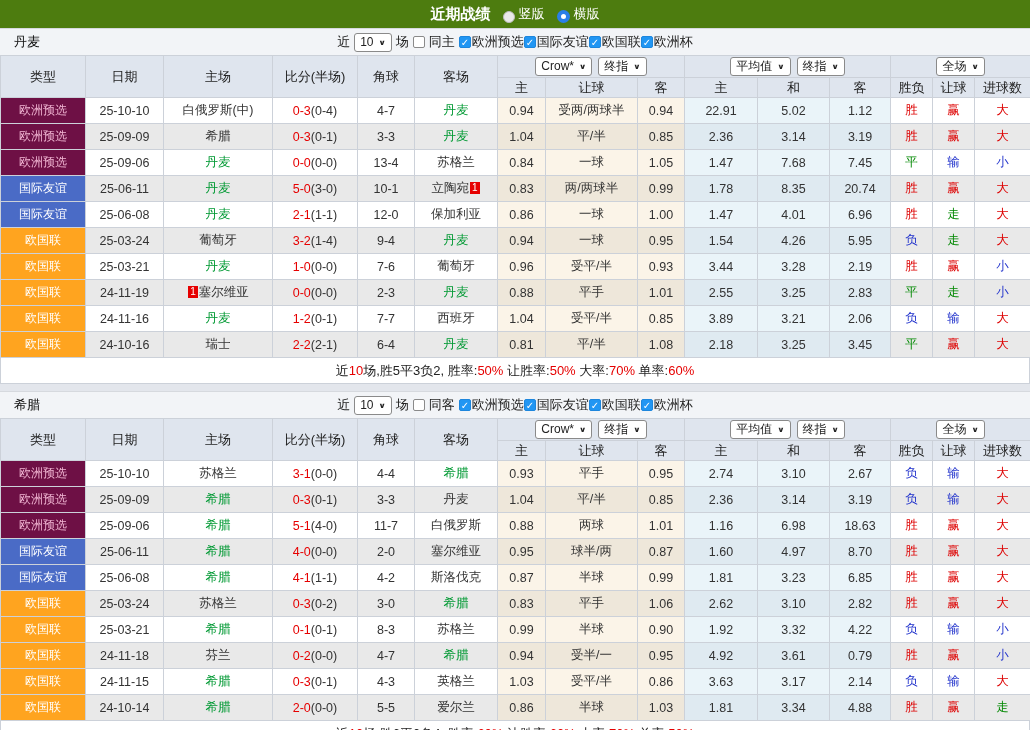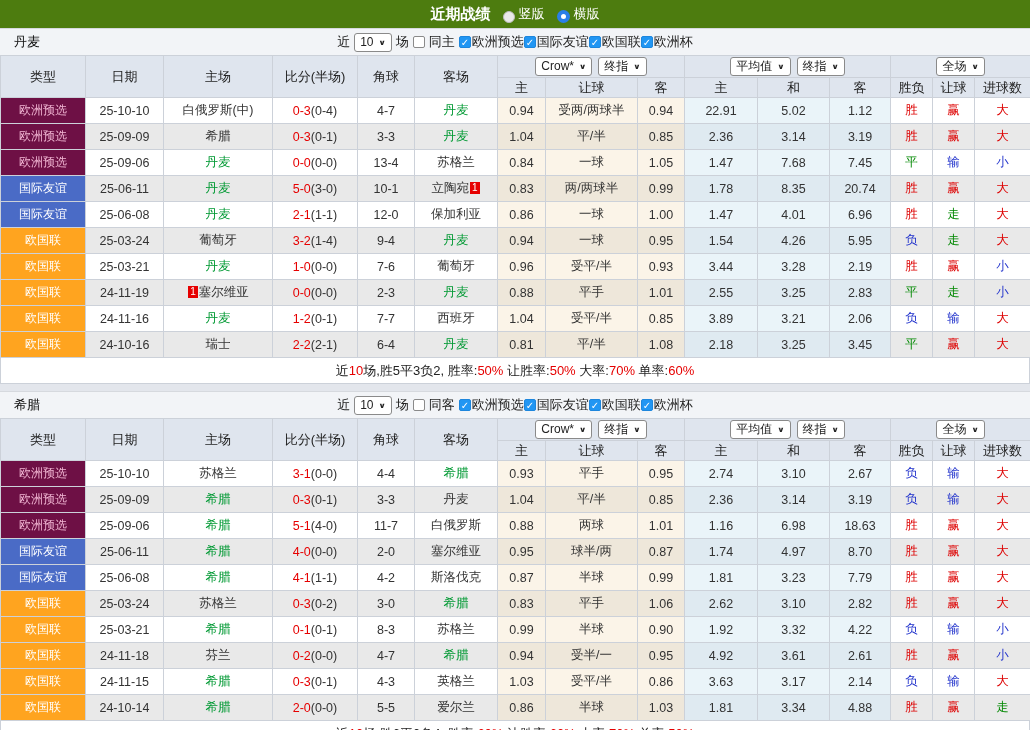--- a/index.html
+++ b/index.html
@@ -519,7 +519,7 @@
     <td class="odds">0.95</td>
     <td class="odds">球半/两</td>
     <td class="odds">0.87</td>
-    <td class="avg">1.74</td>
+    <td class="avg">1.60</td>
     <td class="avg">4.97</td>
     <td class="avg">8.70</td>
     <td class="wl-cell" style="color: rgb(221, 0, 0);">胜</td>

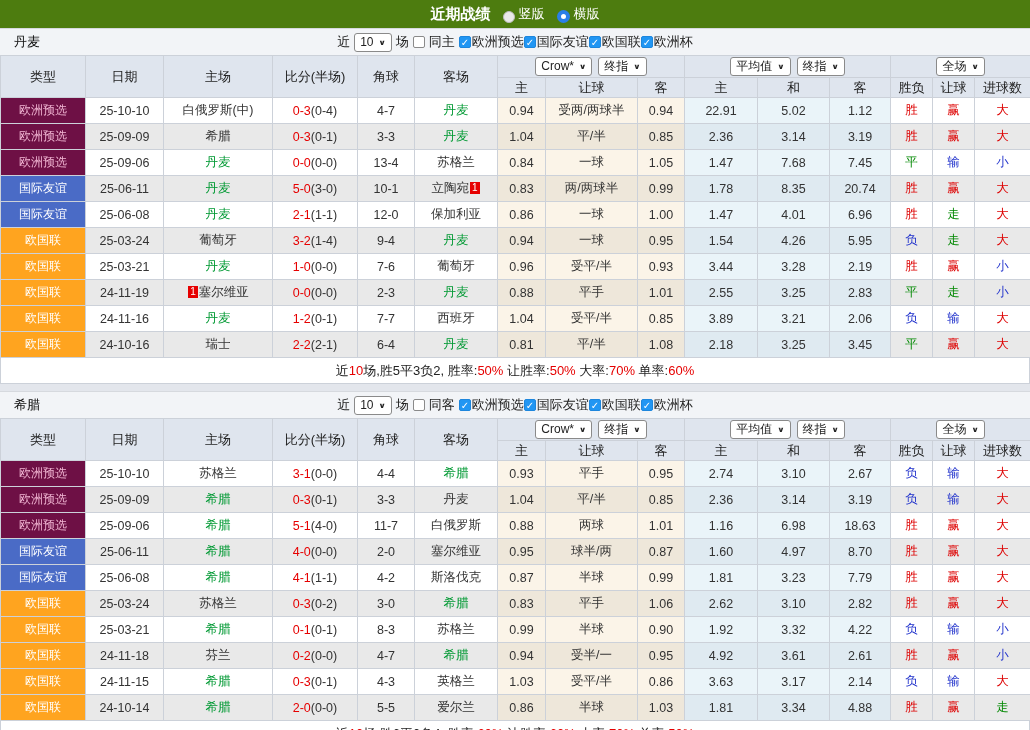--- a/index.html
+++ b/index.html
@@ -538,7 +538,7 @@
     <td class="odds">0.99</td>
     <td class="avg">1.81</td>
     <td class="avg">3.23</td>
-    <td class="avg">7.79</td>
+    <td class="avg">6.85</td>
     <td class="wl-cell" style="color: rgb(221, 0, 0);">胜</td>
     <td class="hc-cell" style="color: rgb(221, 0, 0);">赢</td>
     <td class="gl-cell" style="color: rgb(221, 0, 0);">大</td>

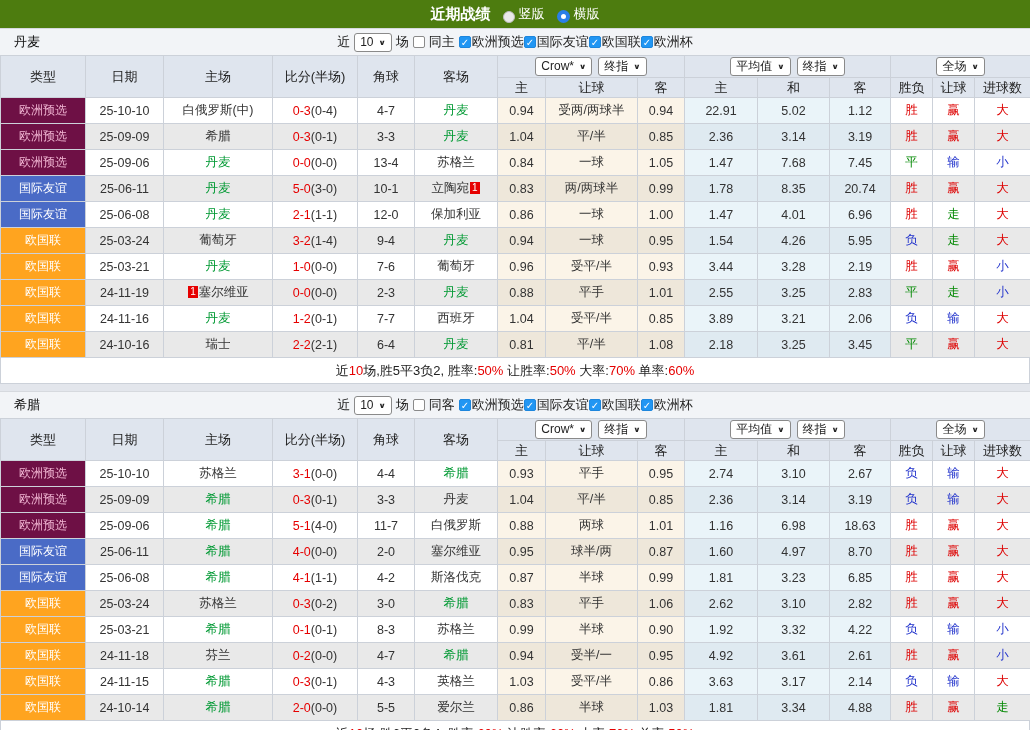--- a/index.html
+++ b/index.html
@@ -589,7 +589,7 @@
     <td class="odds">0.95</td>
     <td class="avg">4.92</td>
     <td class="avg">3.61</td>
-    <td class="avg">2.61</td>
+    <td class="avg">0.79</td>
     <td class="wl-cell" style="color: rgb(221, 0, 0);">胜</td>
     <td class="hc-cell" style="color: rgb(221, 0, 0);">赢</td>
     <td class="gl-cell" style="color: rgb(34, 51, 204);">小</td>

